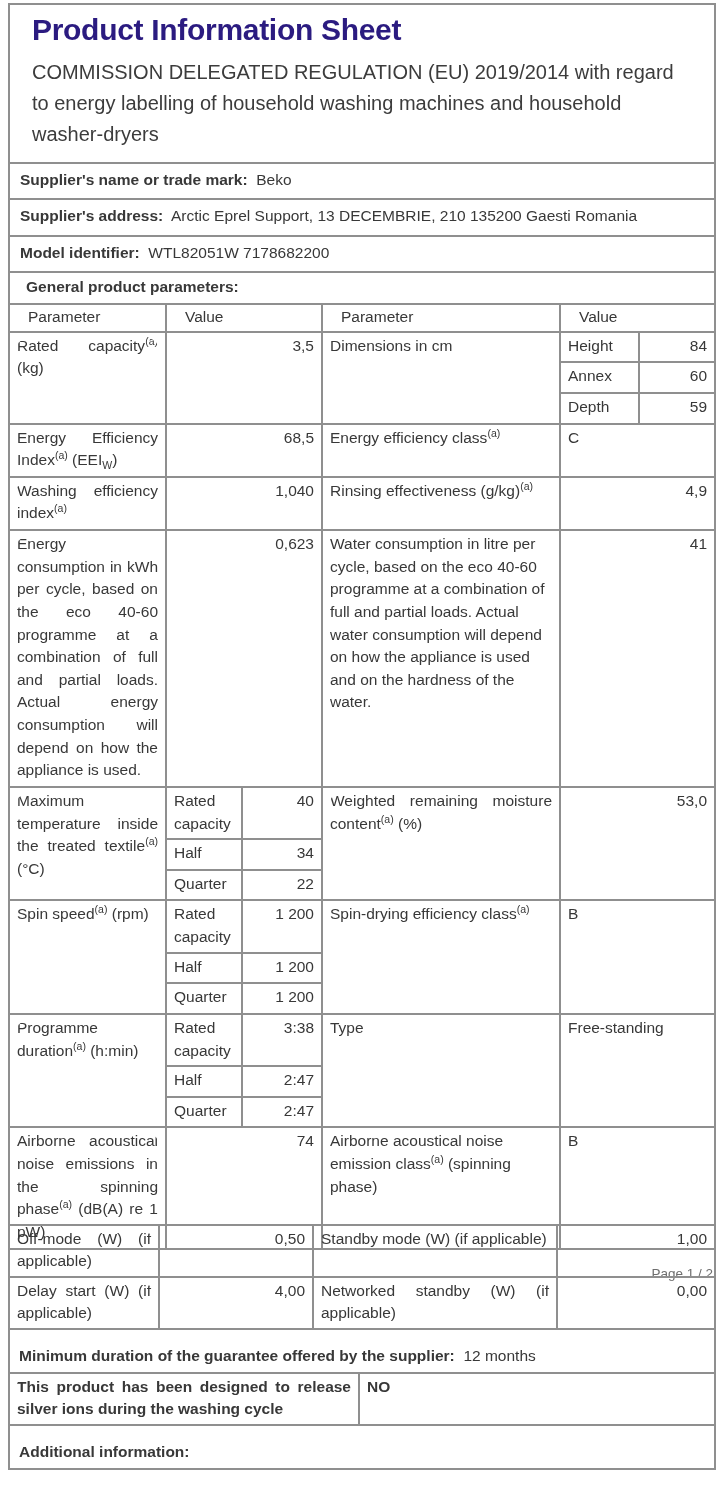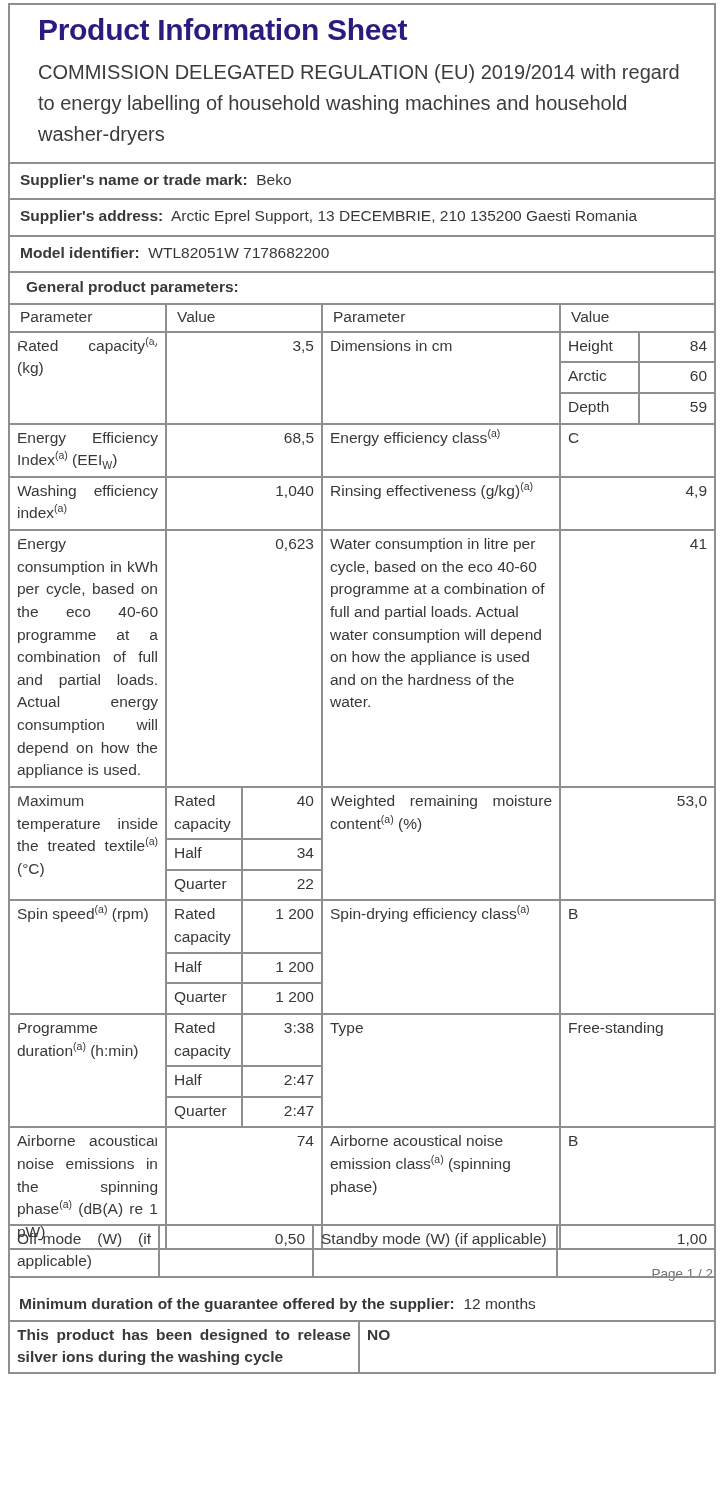--- a/index.html
+++ b/index.html
@@ -24,7 +24,7 @@
   .val { text-align:right; }
 
   
-  td.title-cell { padding:8px 28px 12px; }
+  td.title-cell { padding:8px 22px 12px; }
   h1.doc-title {
     margin:0 0 9px 0; font-size:30px; line-height:1.15;
     font-weight:bold; color:#2b1b80; letter-spacing:-0.3px;

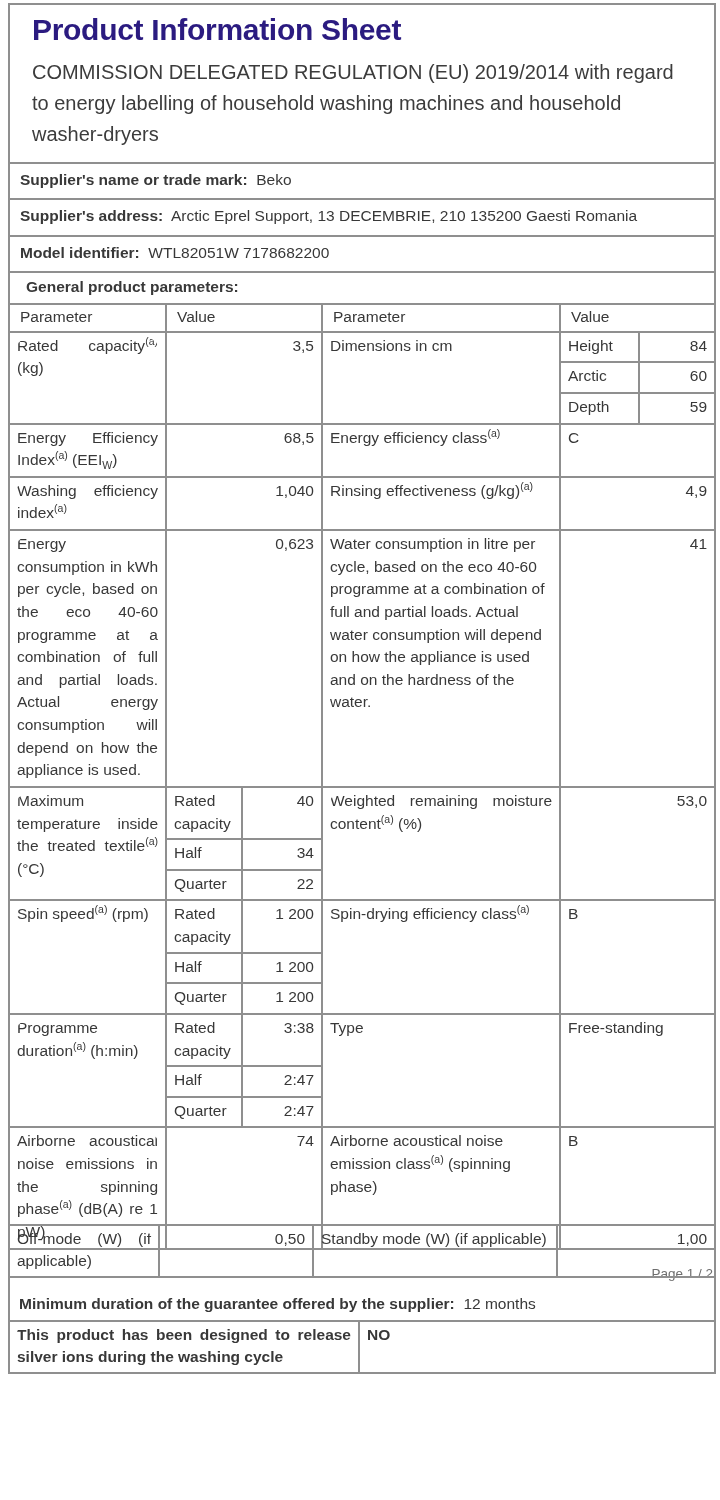--- a/index.html
+++ b/index.html
@@ -32,7 +32,7 @@
   p.regulation { margin:0; font-size:20px; line-height:1.55; color:#3c3c3c; }
   td.lblrow { padding:5px 10px 7px; }
   td.genrow { padding:3px 16px 4px; }
-  tr.thead td { padding:1px 10px 2px; }
+  tr.thead td { padding:1px 18px 2px; }
 
   
   td.sublabel { padding:2px 7px 3px; }

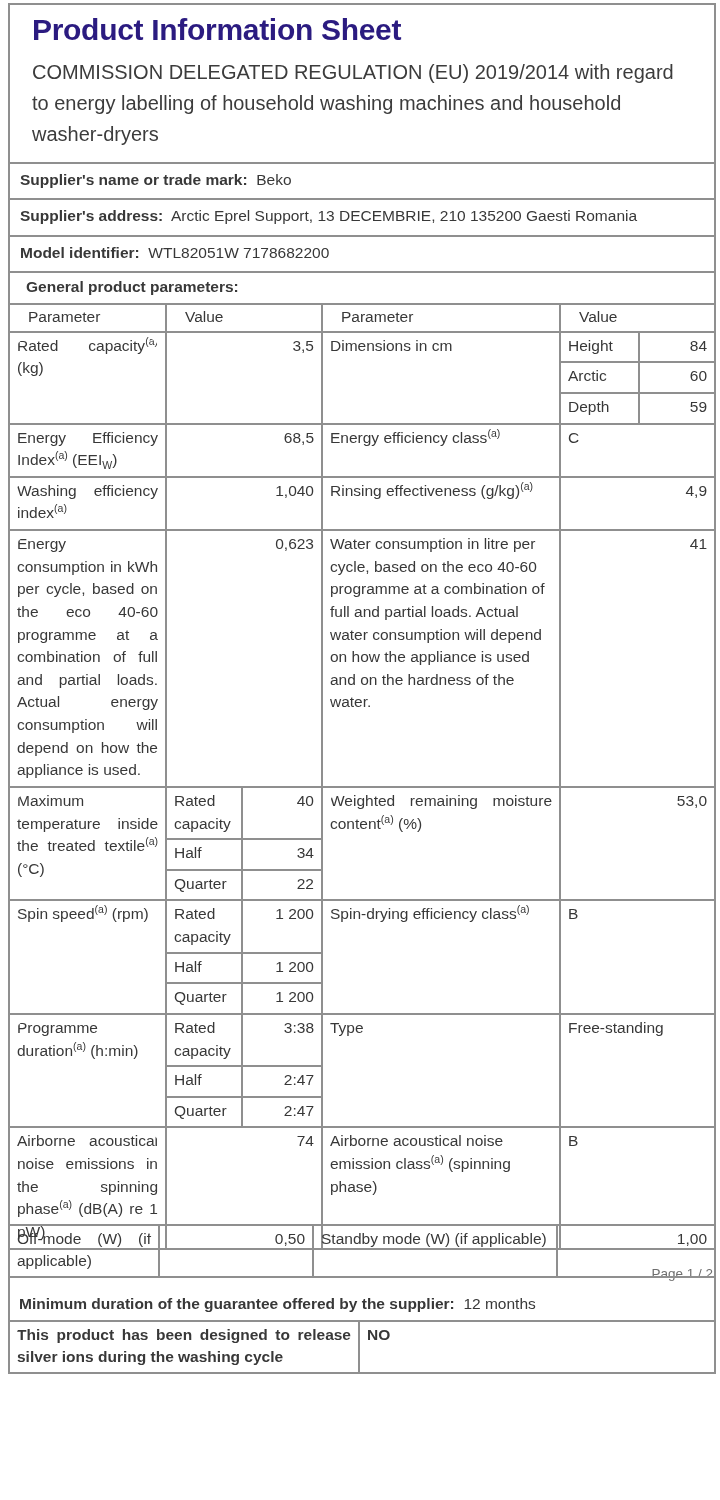--- a/index.html
+++ b/index.html
@@ -108,7 +108,7 @@
       <td class="val">84</td>
     </tr>
     <tr>
-      <td class="sublabel">Arctic</td>
+      <td class="sublabel">Annex</td>
       <td class="val">60</td>
     </tr>
     <tr>

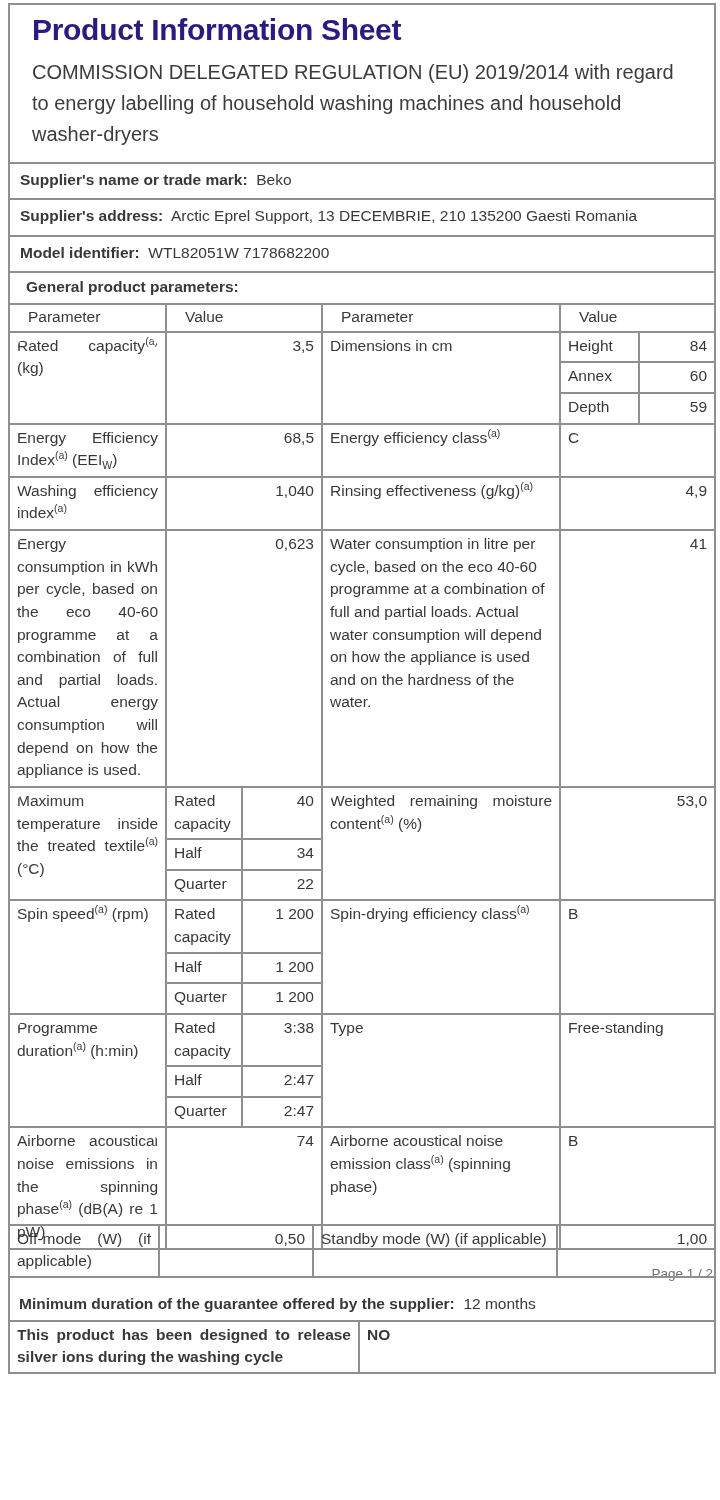--- a/index.html
+++ b/index.html
@@ -215,6 +215,12 @@
       <td class="val">1,00</td>
     </tr>
 
+    <tr>
+      <td class="just">Delay start (W) (if applicable)</td>
+      <td class="val">4,00</td>
+      <td class="just" colspan="2">Networked standby (W) (if applicable)</td>
+      <td class="val">0,00</td>
+    </tr>
 
     <tr>
       <td class="fullrow" colspan="5">

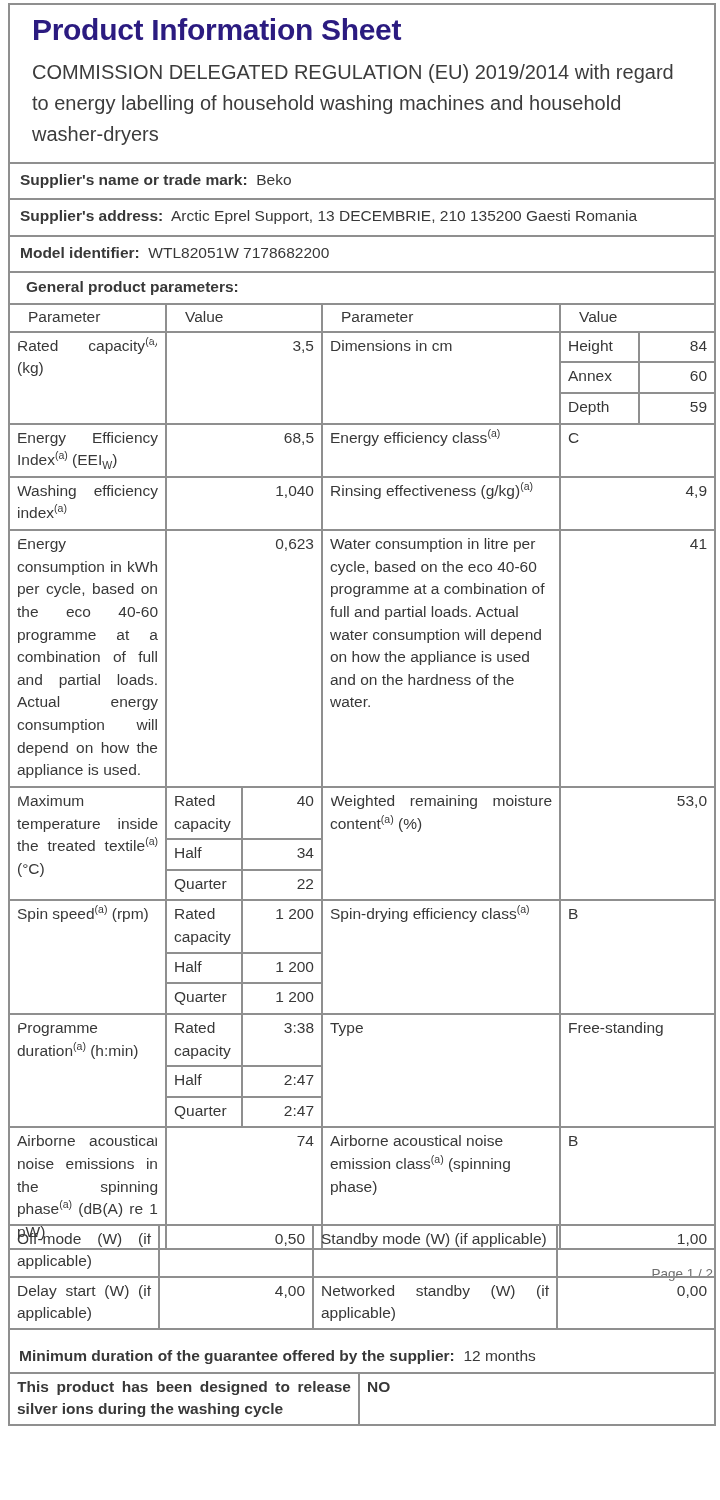--- a/index.html
+++ b/index.html
@@ -234,6 +234,9 @@
       <td class="b" colspan="2">NO</td>
     </tr>
 
+    <tr>
+      <td class="fullrow b" colspan="5">Additional information:</td>
+    </tr>
 
   </tbody>
     </table>

